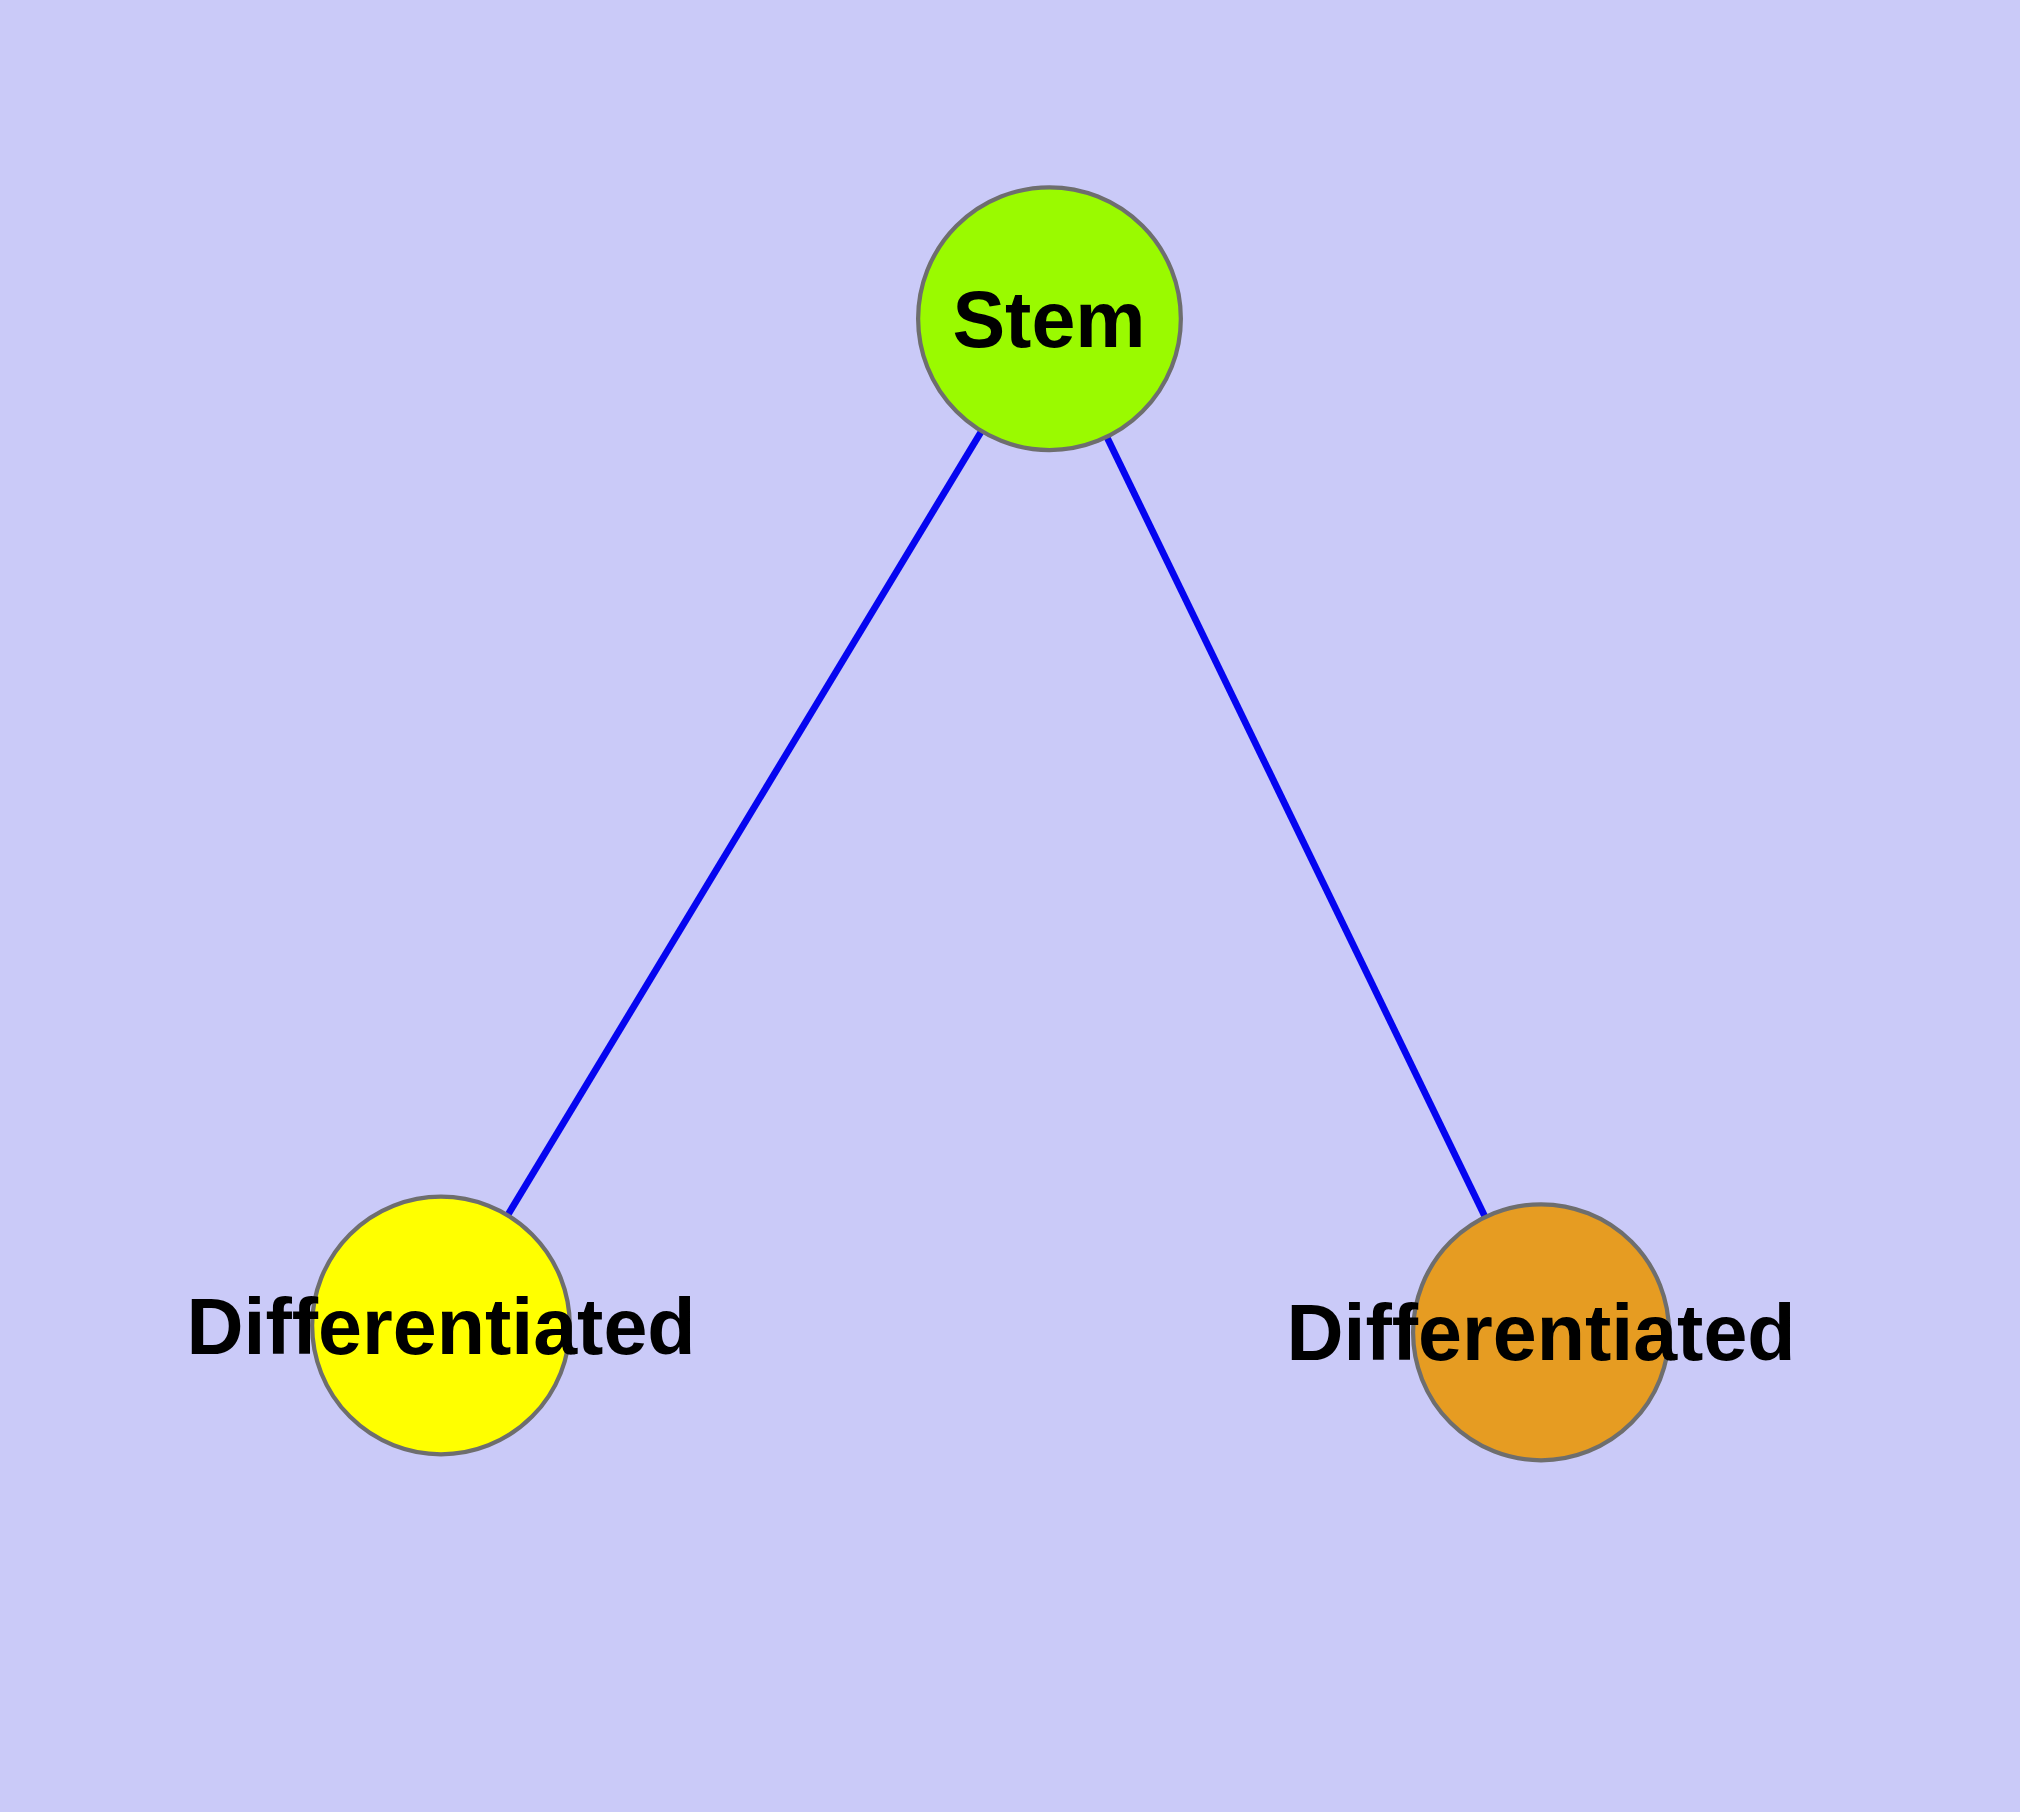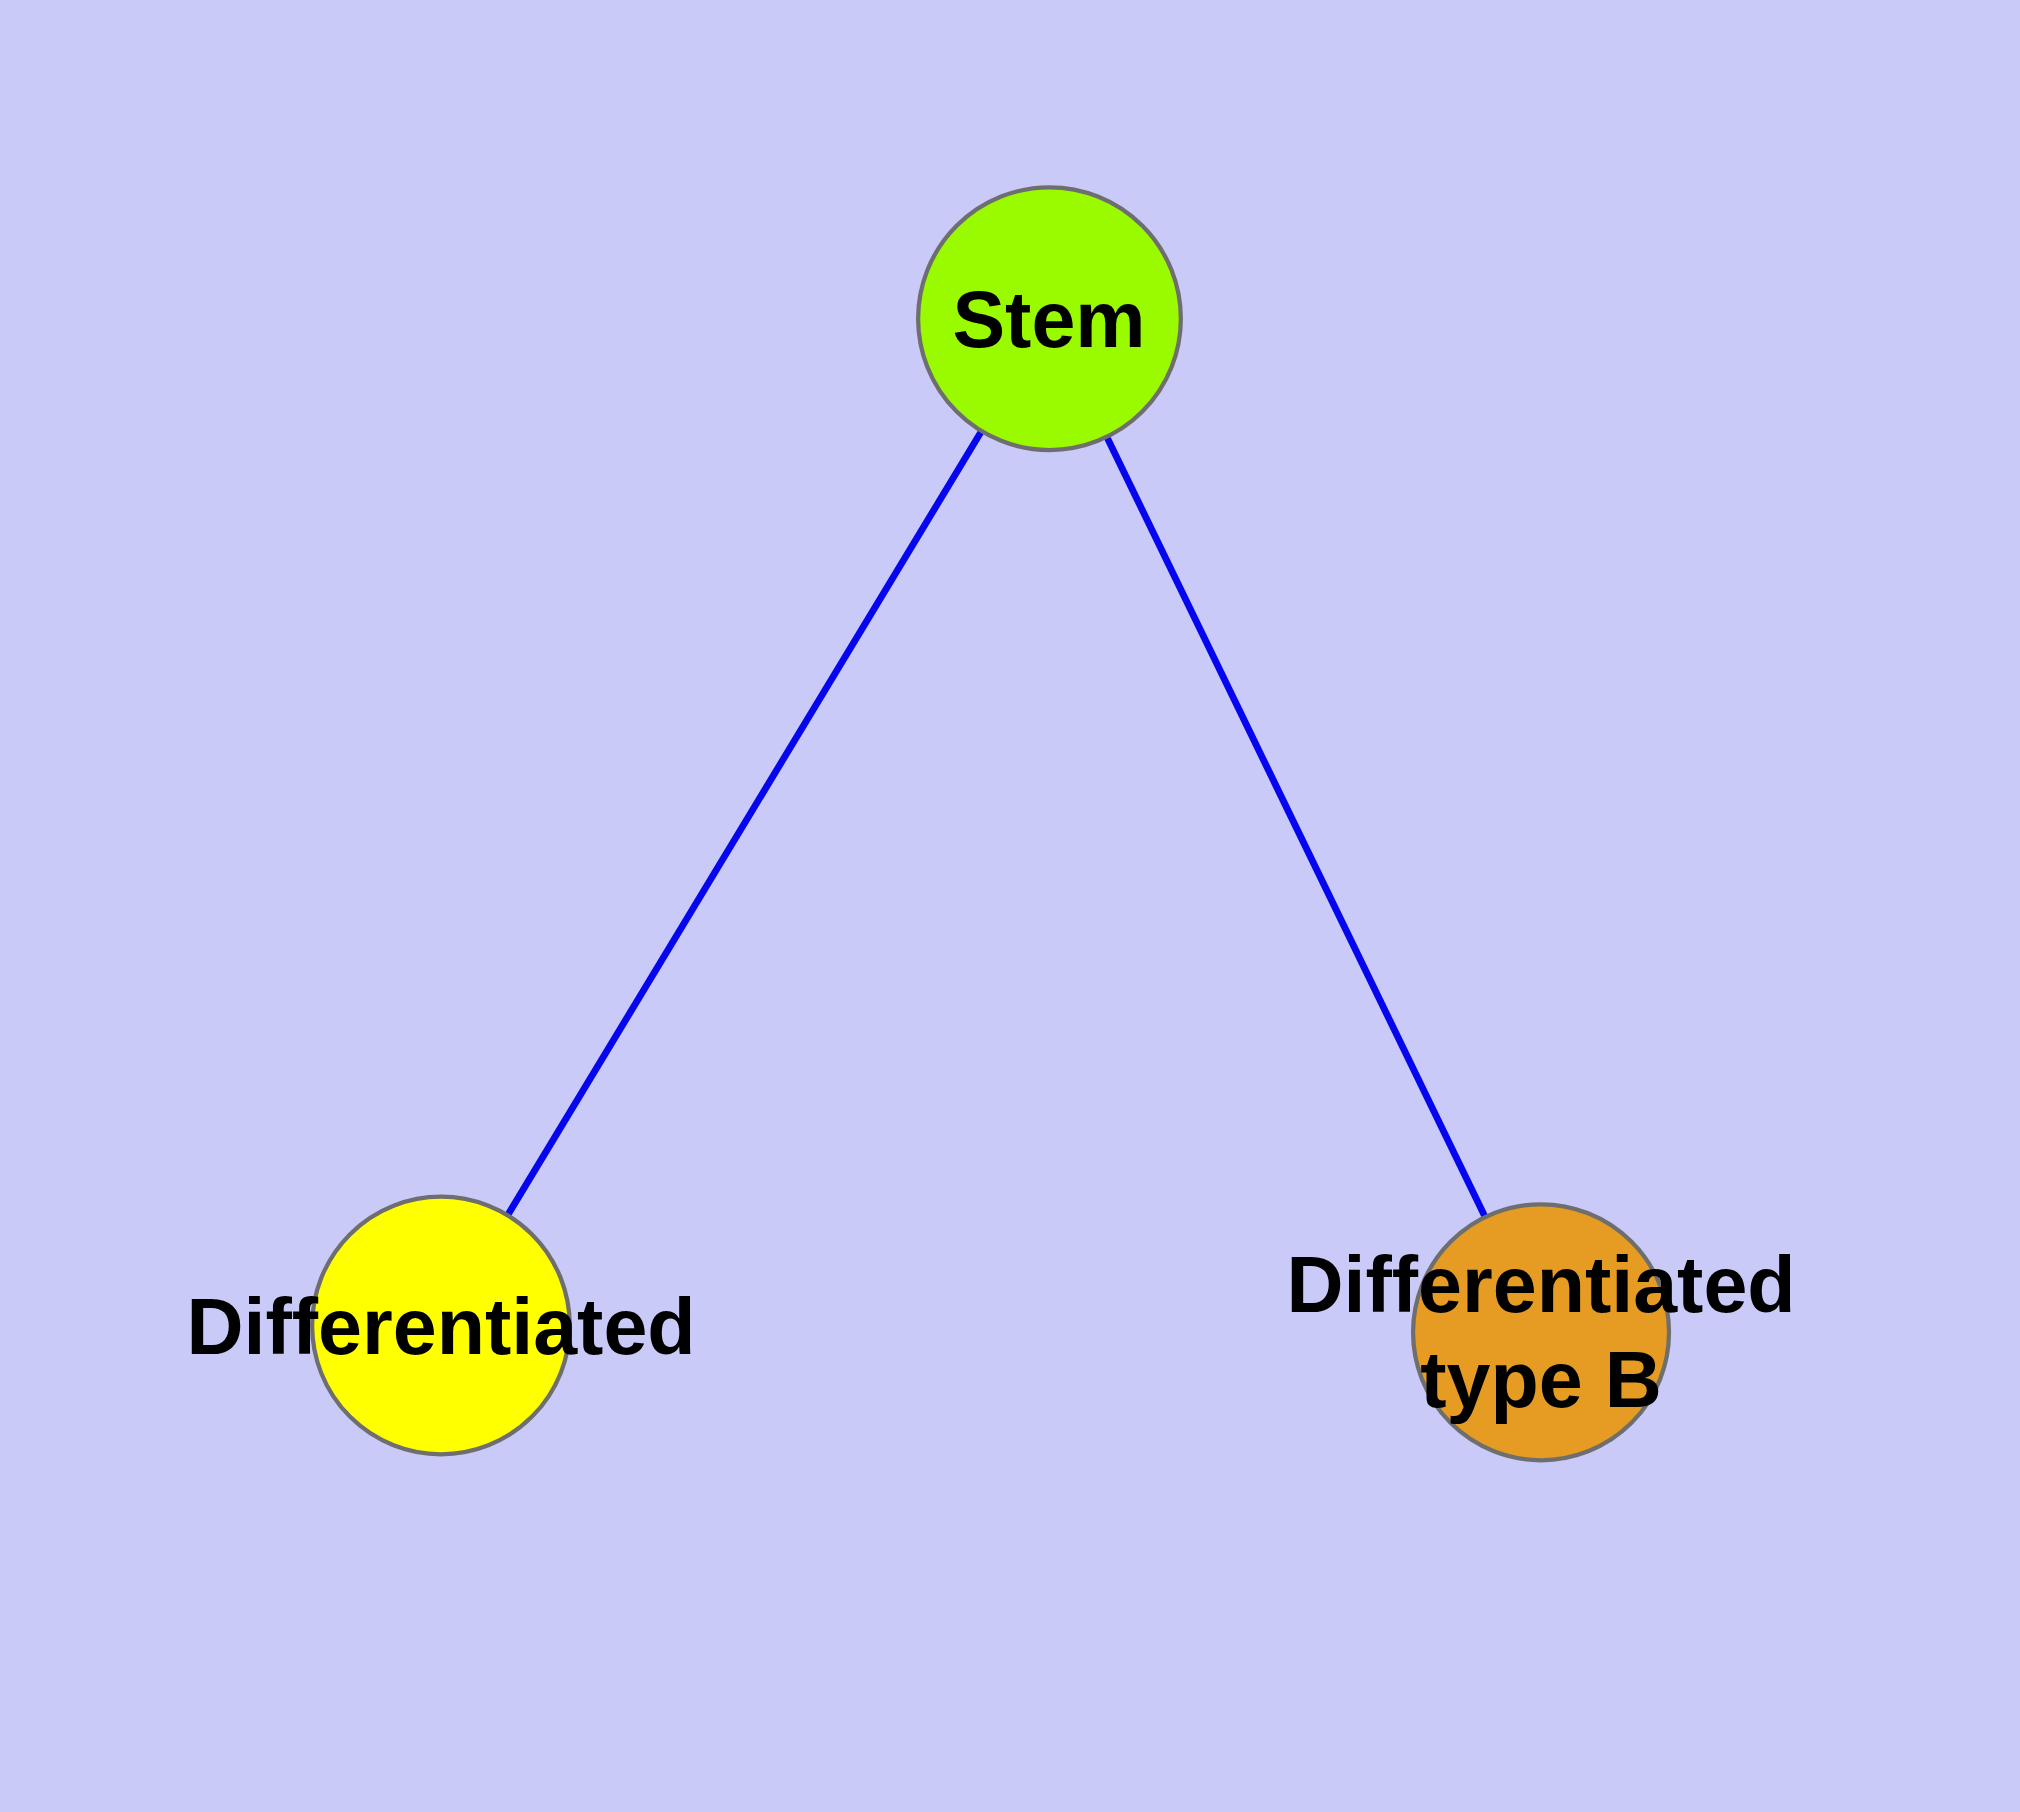--- a/index.html
+++ b/index.html
@@ -58,7 +58,6 @@
 
   <div class="node-label" style="left: 1541px; top: 1332px; color: rgb(0, 0, 0);">
     <span class="label-line">Differentiated</span>
-    <span class="label-line">type B</span>
   </div>
 </div>
 

